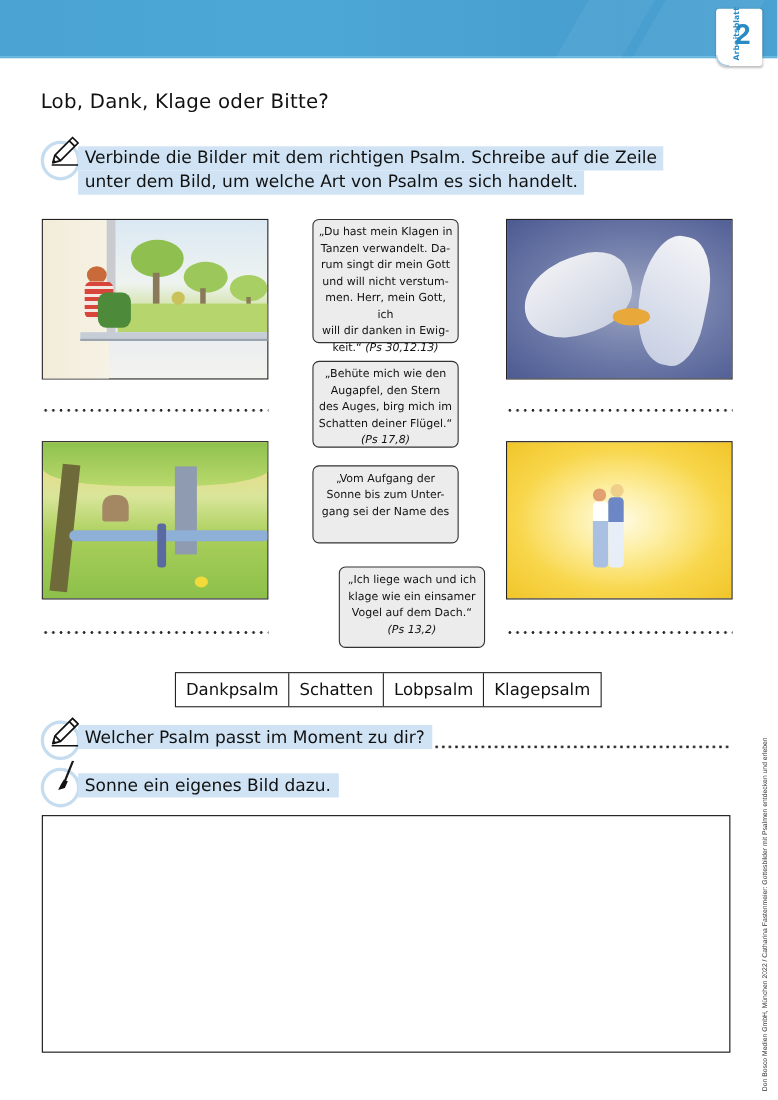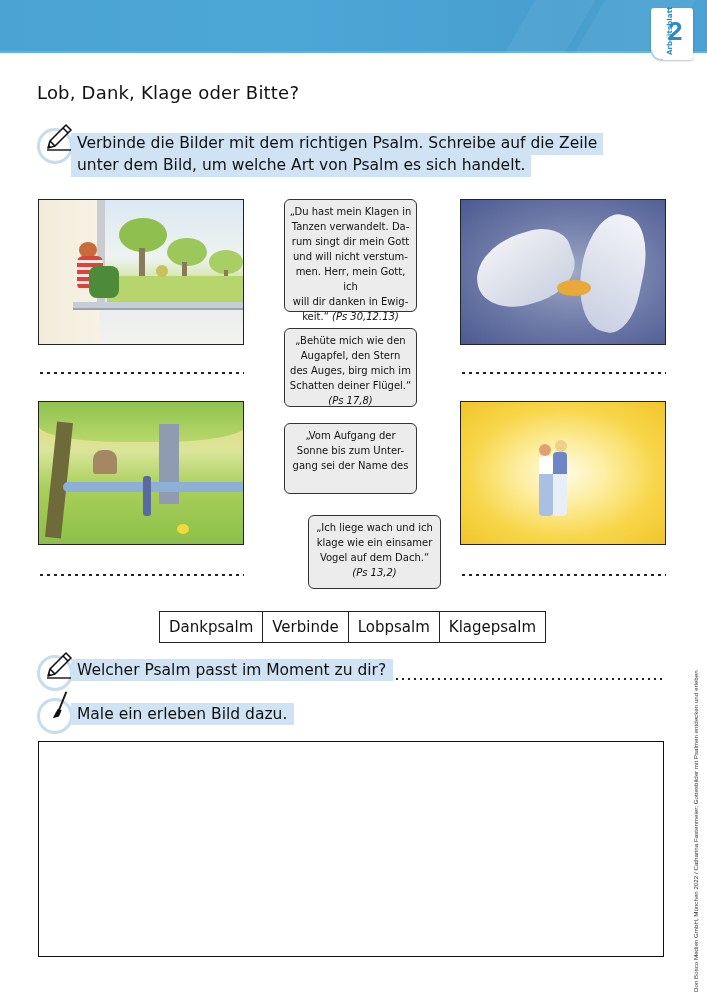--- a/index.html
+++ b/index.html
@@ -212,7 +212,7 @@
 
 <div class="word-bank">
   <div class="cell">Dankpsalm</div>
-  <div class="cell">Verbinde</div>
+  <div class="cell">Schatten</div>
   <div class="cell">Lobpsalm</div>
   <div class="cell">Klagepsalm</div>
 </div>

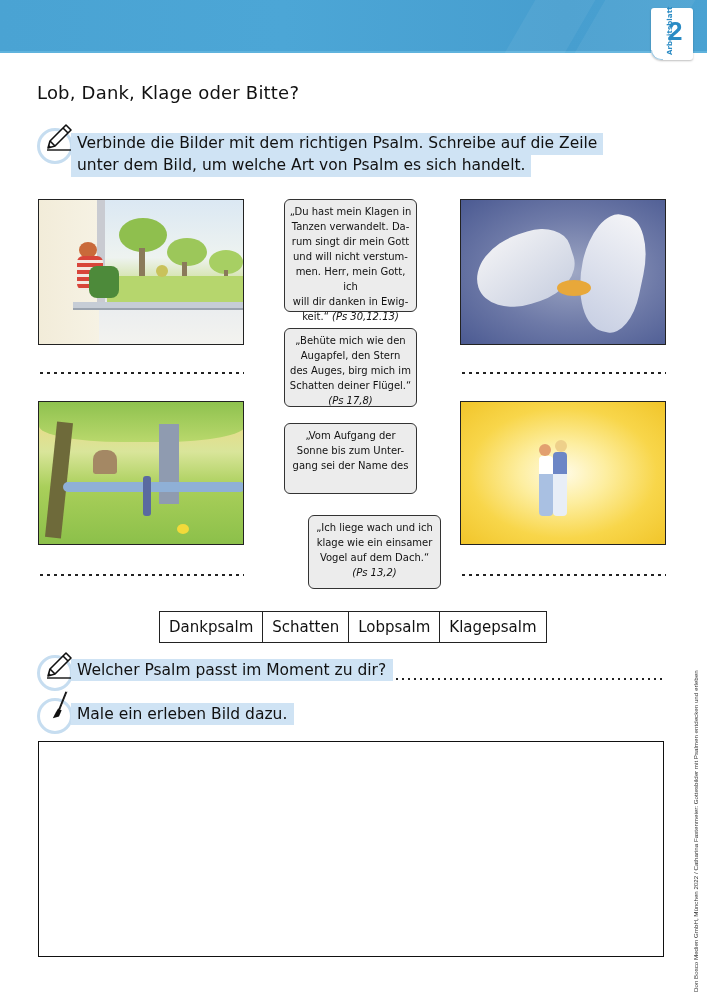--- a/index.html
+++ b/index.html
@@ -236,7 +236,7 @@
   <path d="M24 2 L16 22" stroke="#111" stroke-width="1" fill="none"></path>
   <path d="M14 21 L18 23 L15 30 L8 32 L11 26 Z" fill="#111"></path>
 </svg>
-<div class="q-text" style="left:71px;top:703px;">Male ein erleben Bild dazu.</div>
+<div class="q-text" style="left:71px;top:703px;">Sonne ein eigenes Bild dazu.</div>
 
 <div class="draw-box"></div>
 

